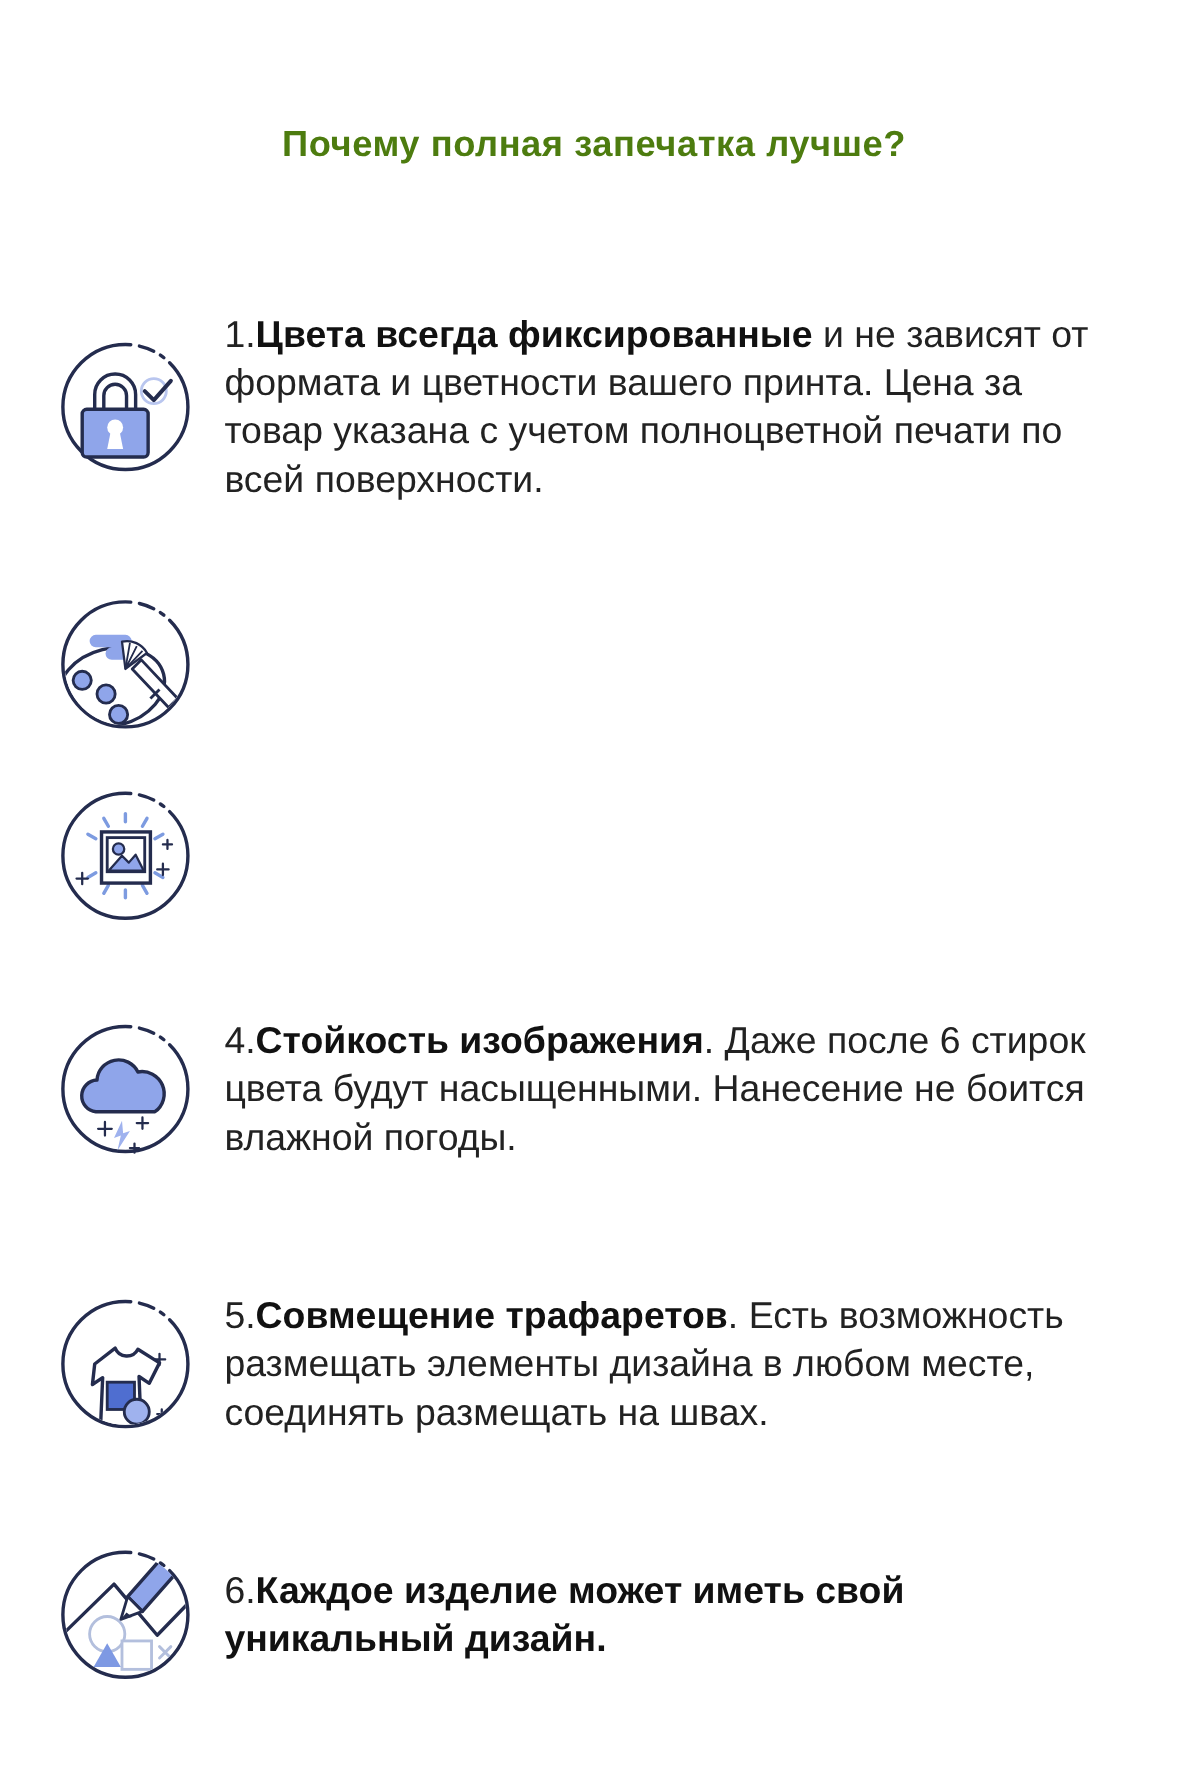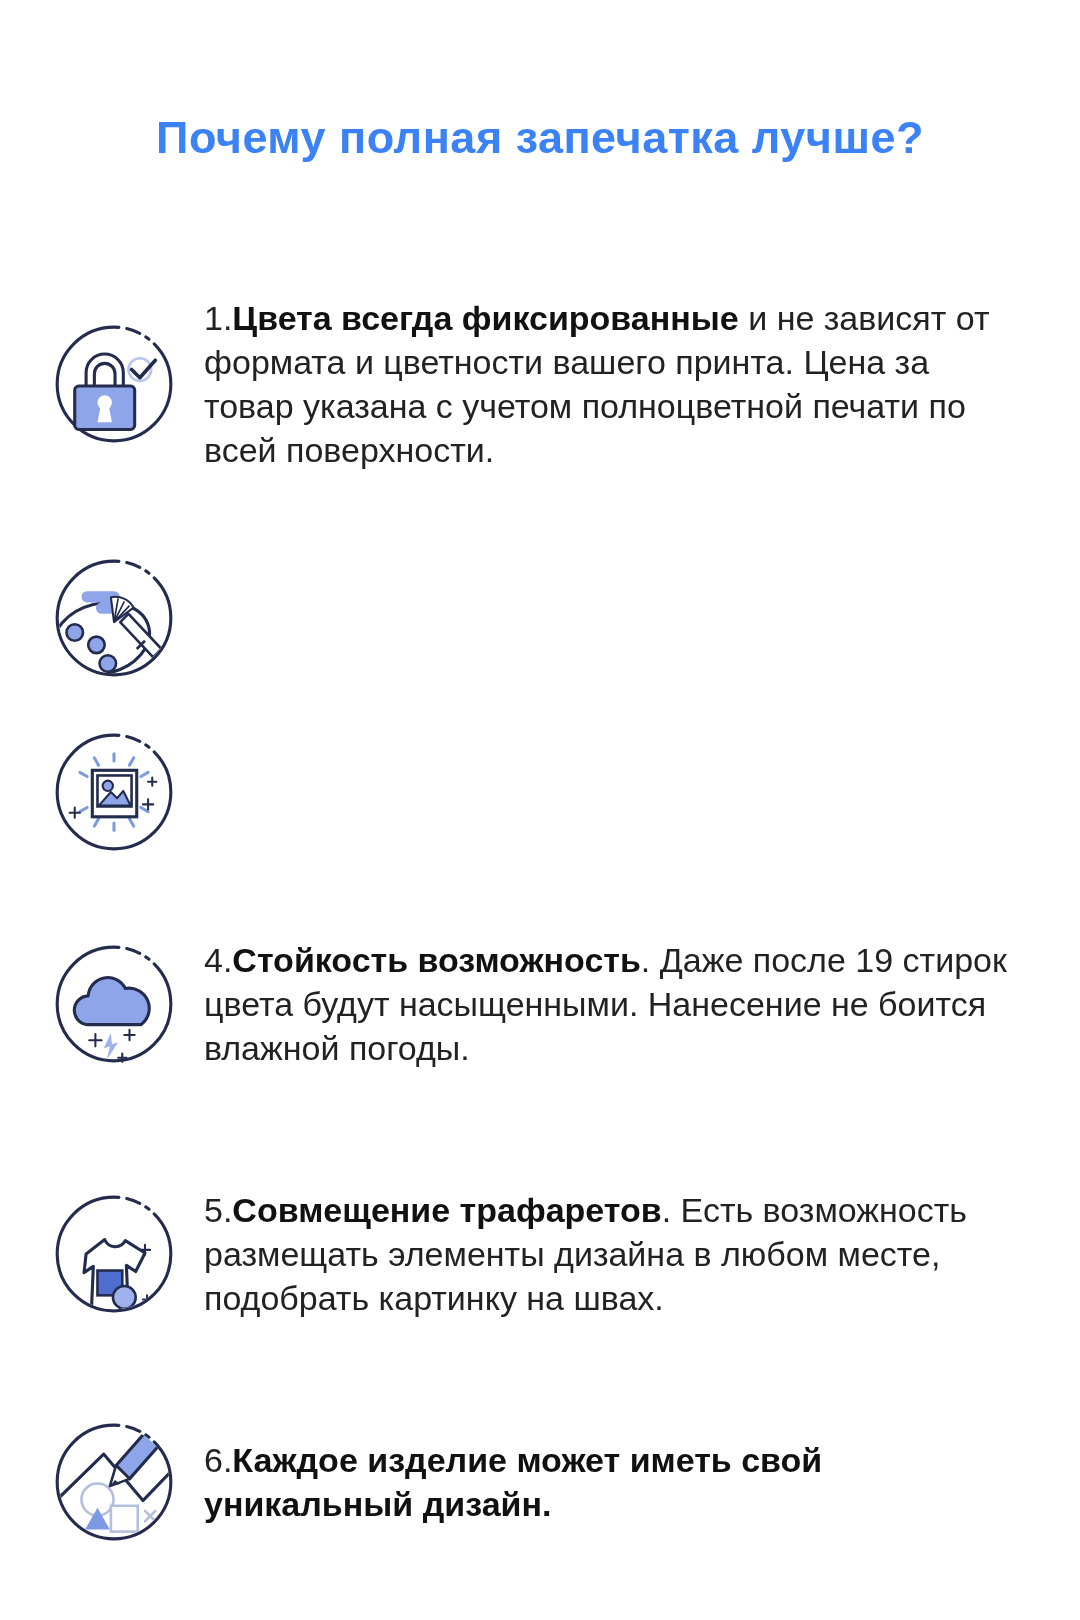--- a/index.html
+++ b/index.html
@@ -14,9 +14,9 @@
   .title{
     margin:112px 40px 0;
     text-align:center;
-    font-size:45px;
+    font-size:33px;
     font-weight:bold;
-    color:#3b82f6;
+    color:#4d7c0f;
     letter-spacing:0.5px;
   }
   .benefits{

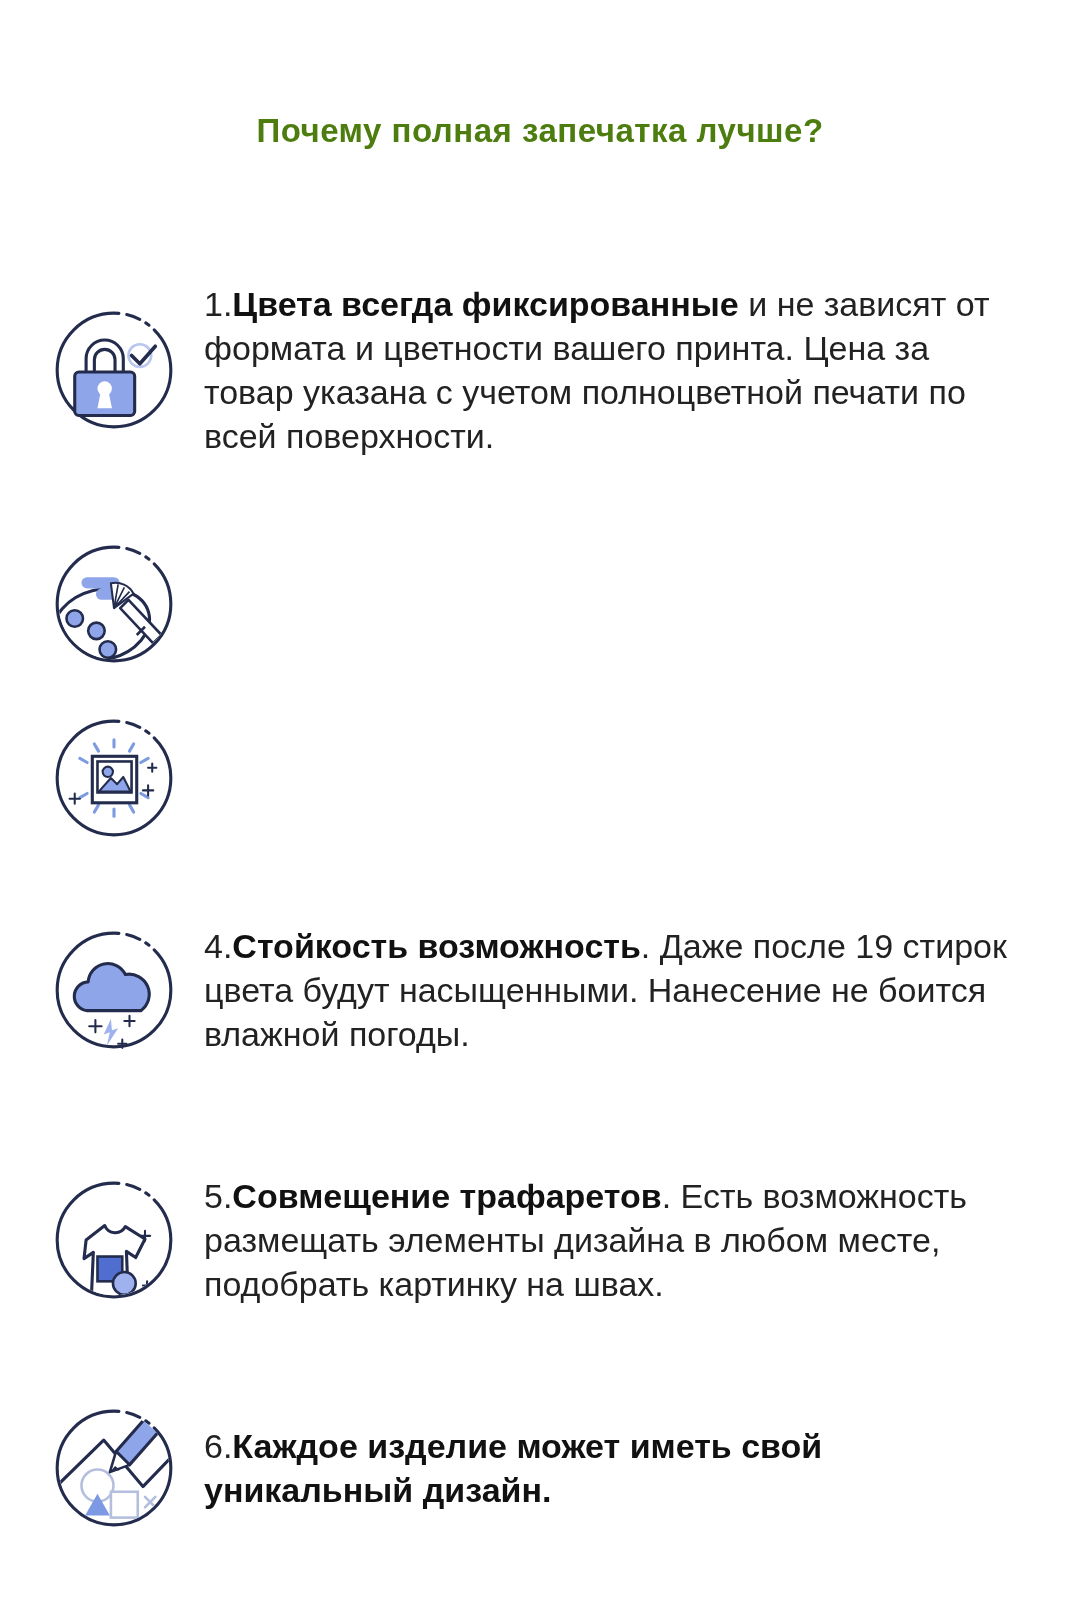--- a/index.html
+++ b/index.html
@@ -136,7 +136,7 @@
           </g>
         </svg>
       </div>
-      <p class="benefit-text"><span>4.</span><b>Стойкость возможность</b><span>. Даже после 19 стирок цвета будут насыщенными. Нанесение не боится влажной погоды.</span></p>
+      <p class="benefit-text"><span>4.</span><b>Стойкость изображения</b><span>. Даже после 19 стирок цвета будут насыщенными. Нанесение не боится влажной погоды.</span></p>
     </div>
 
     <div class="benefit">

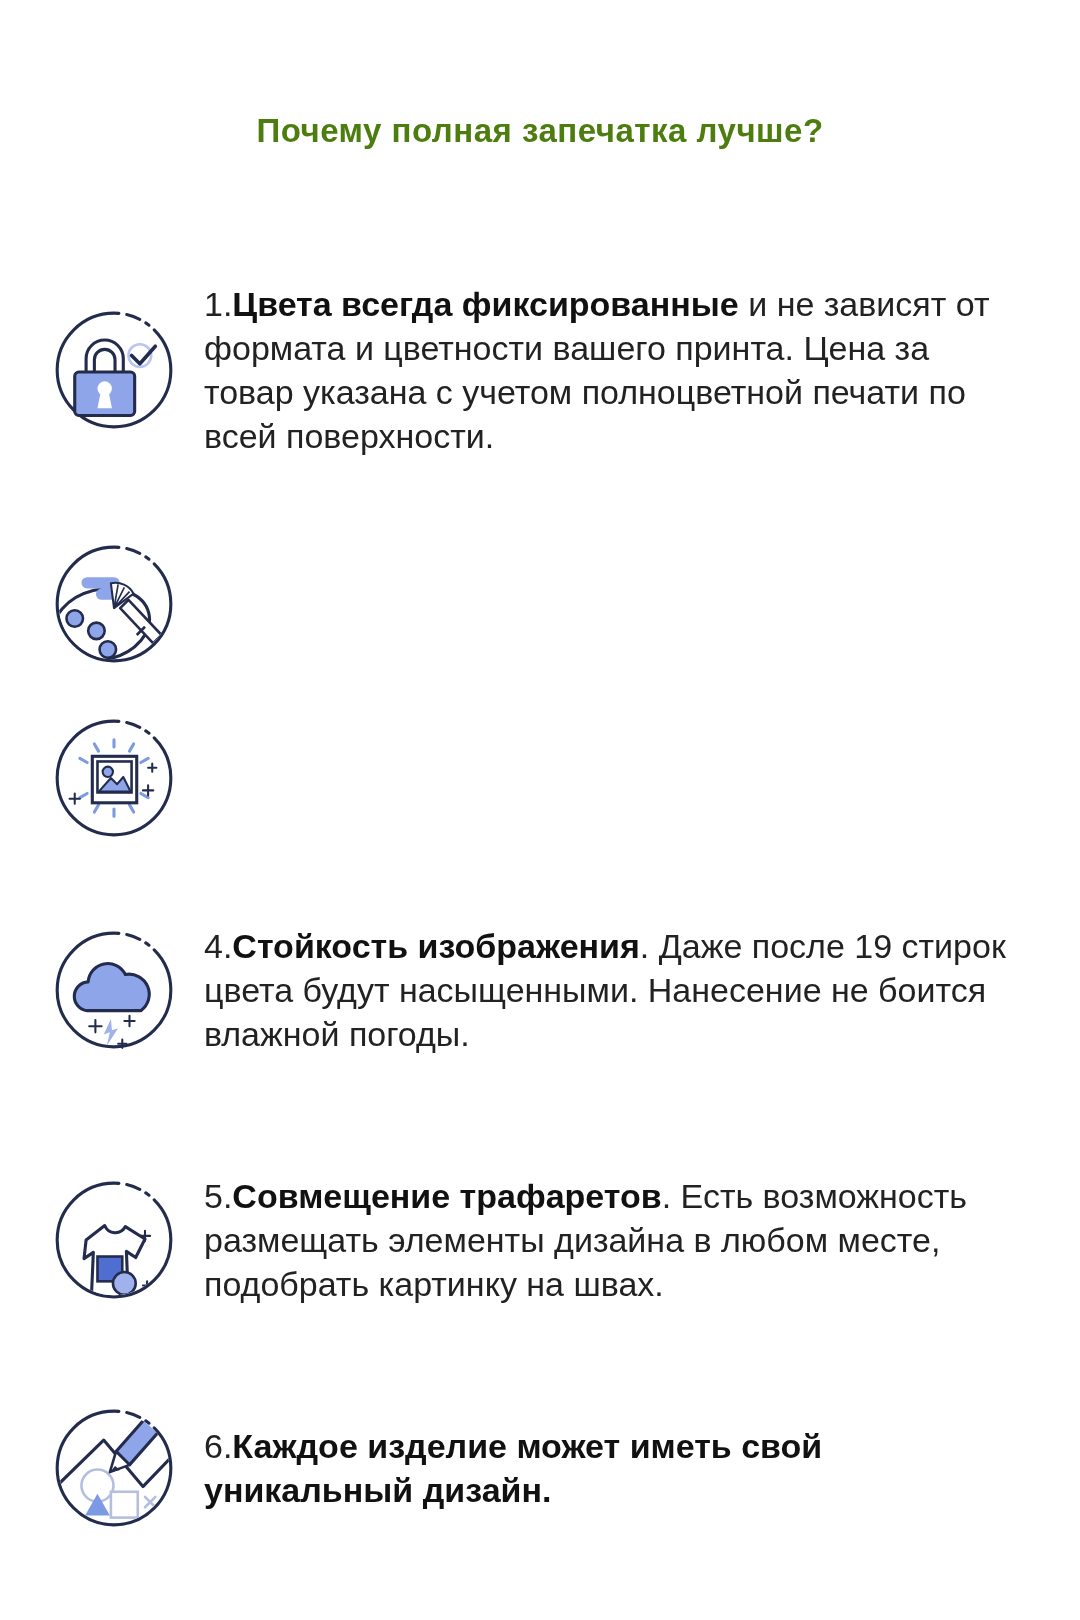--- a/index.html
+++ b/index.html
@@ -136,7 +136,7 @@
           </g>
         </svg>
       </div>
-      <p class="benefit-text"><span>4.</span><b>Стойкость изображения</b><span>. Даже после 19 стирок цвета будут насыщенными. Нанесение не боится влажной погоды.</span></p>
+      <p class="benefit-text"><span>4.</span><b>Стойкость изображения</b><span>. Даже после 6 стирок цвета будут насыщенными. Нанесение не боится влажной погоды.</span></p>
     </div>
 
     <div class="benefit">

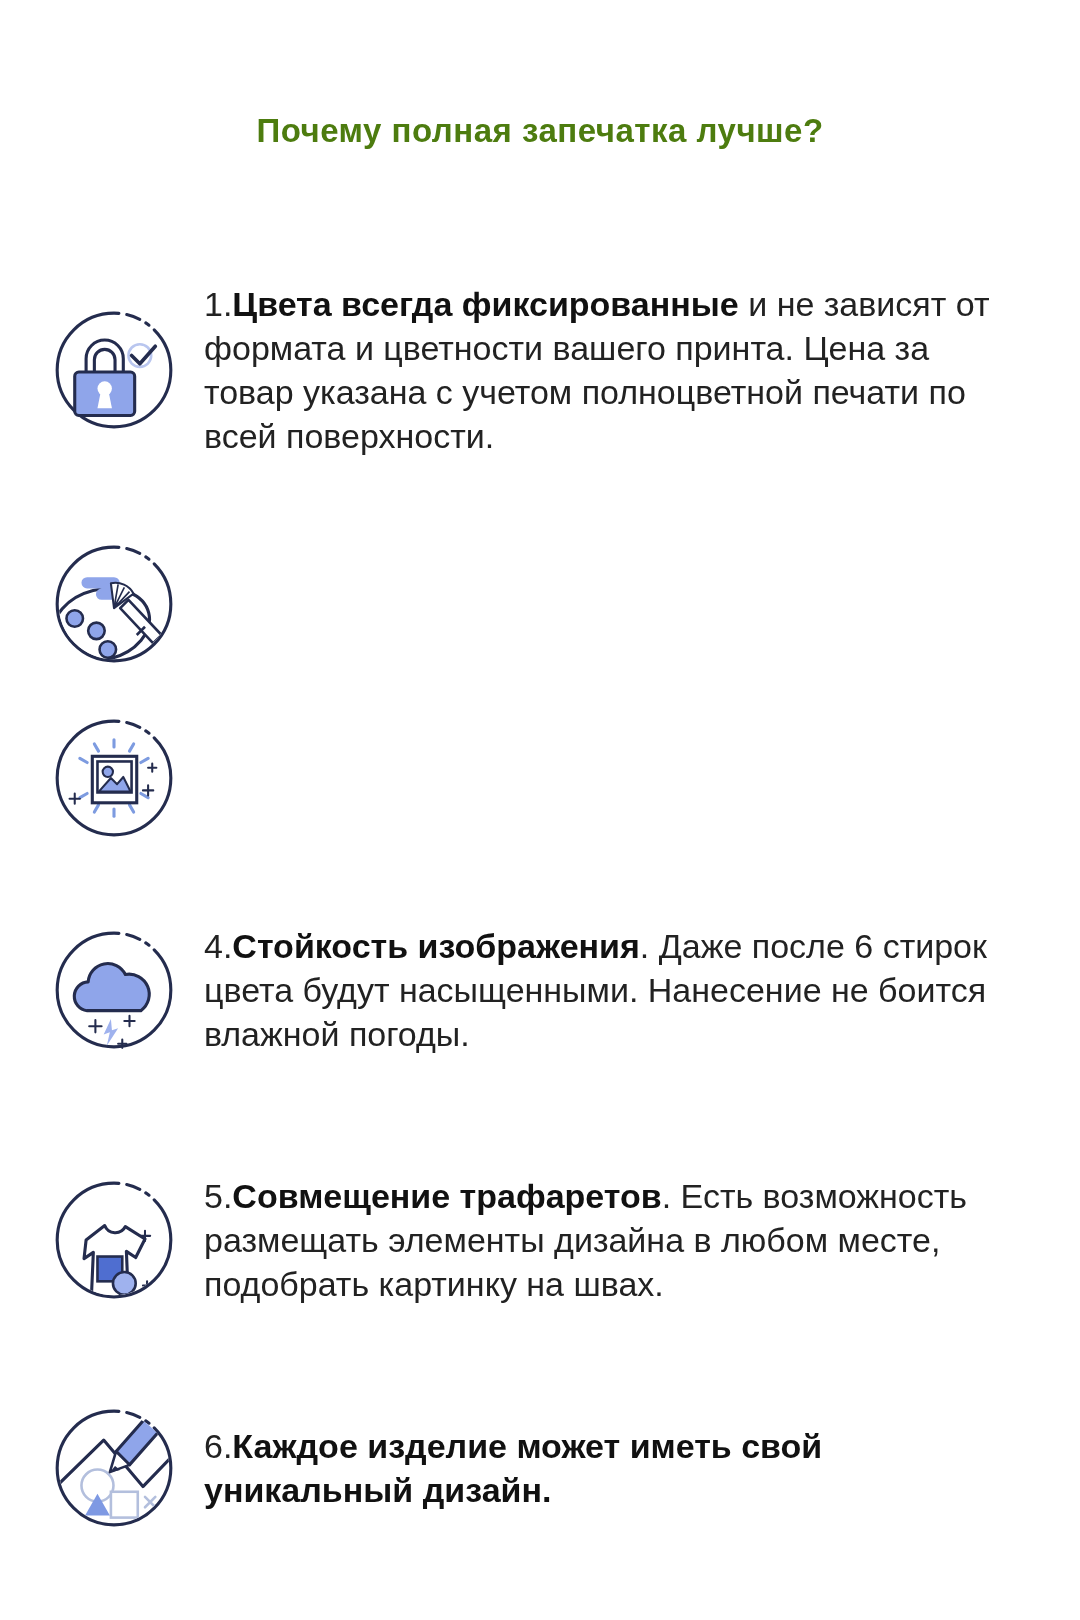--- a/index.html
+++ b/index.html
@@ -159,7 +159,7 @@
           </g>
         </svg>
       </div>
-      <p class="benefit-text"><span>5.</span><b>Совмещение трафаретов</b><span>. Есть возможность размещать элементы дизайна в любом месте, подобрать картинку на швах.</span></p>
+      <p class="benefit-text"><span>5.</span><b>Совмещение трафаретов</b><span>. Есть возможность размещать элементы дизайна в любом месте, соединять размещать на швах.</span></p>
     </div>
 
     <div class="benefit">

